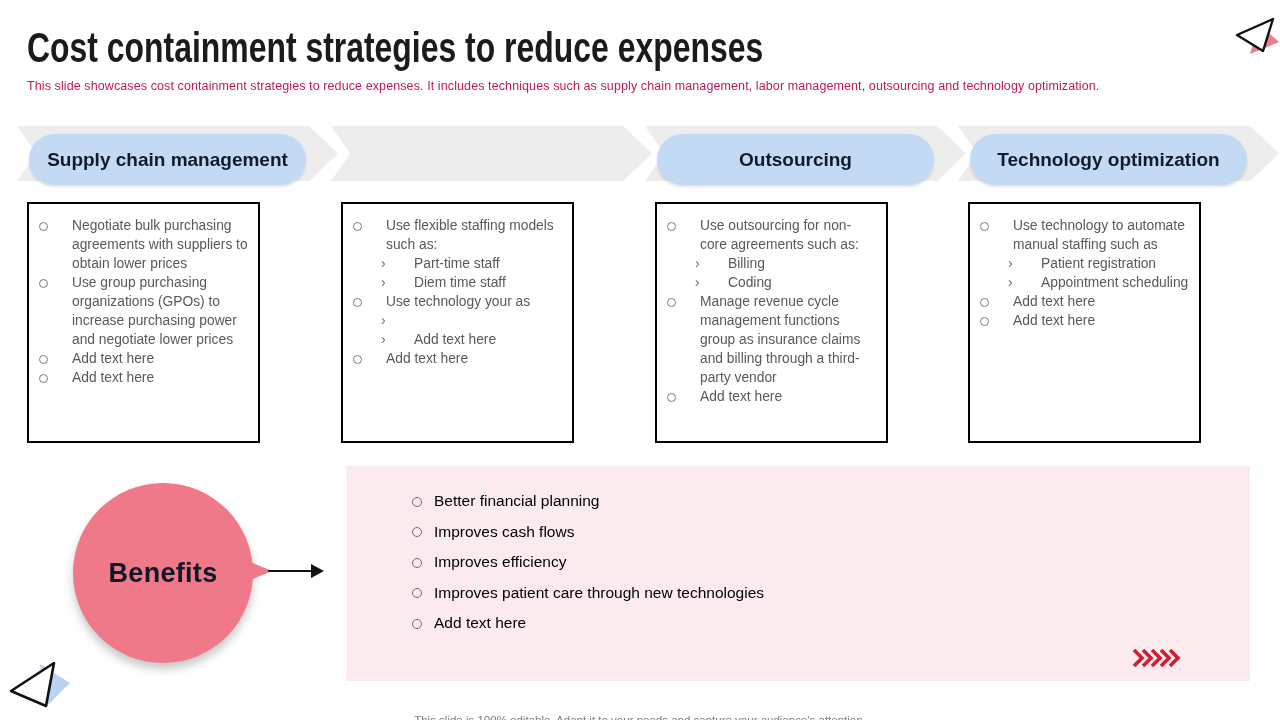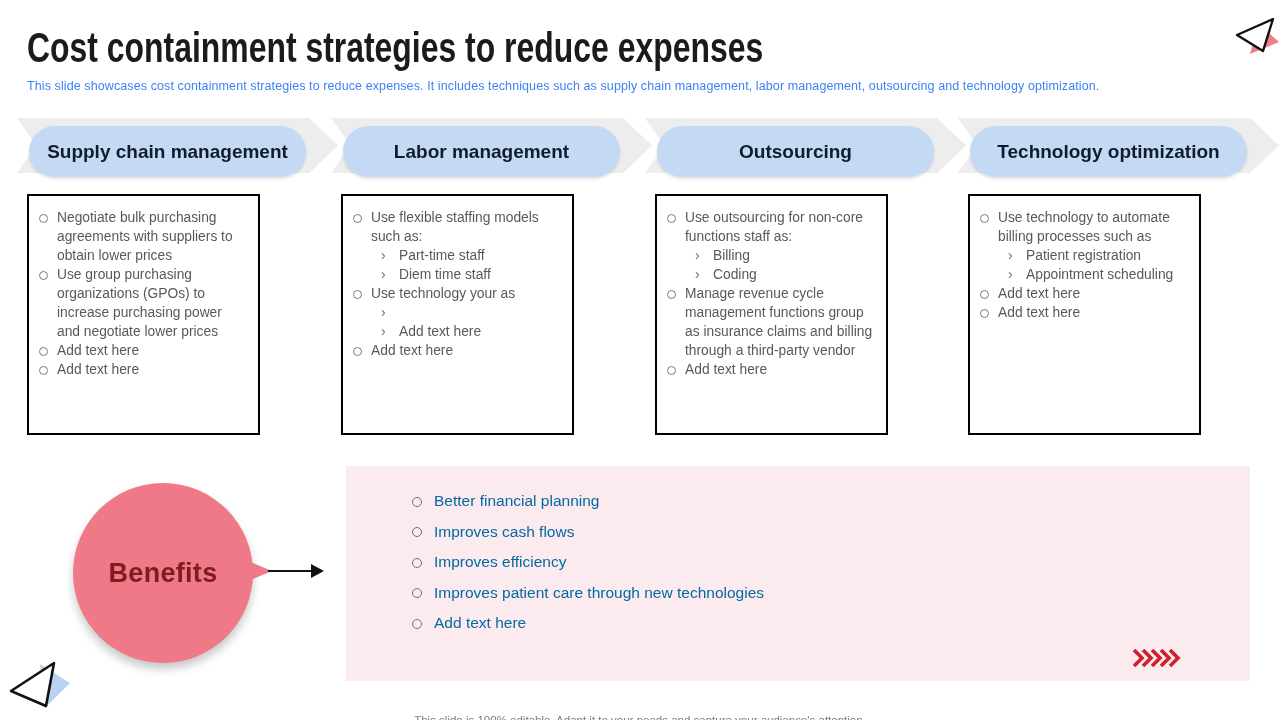--- a/index.html
+++ b/index.html
@@ -12,7 +12,7 @@
          font-size:42px;font-weight:700;color:#1b1b1b;letter-spacing:0;
          transform:scaleX(.76);transform-origin:left top;white-space:nowrap;}
   .subtitle{position:absolute;left:27px;top:79px;margin:0;width:1100px;
-            font-size:12.5px;color:#3b82f6;letter-spacing:.1px;white-space:nowrap;}
+            font-size:12.5px;color:#be185d;letter-spacing:.1px;white-space:nowrap;}
 
   
   .col{position:absolute;top:114px;width:330px;height:340px;}

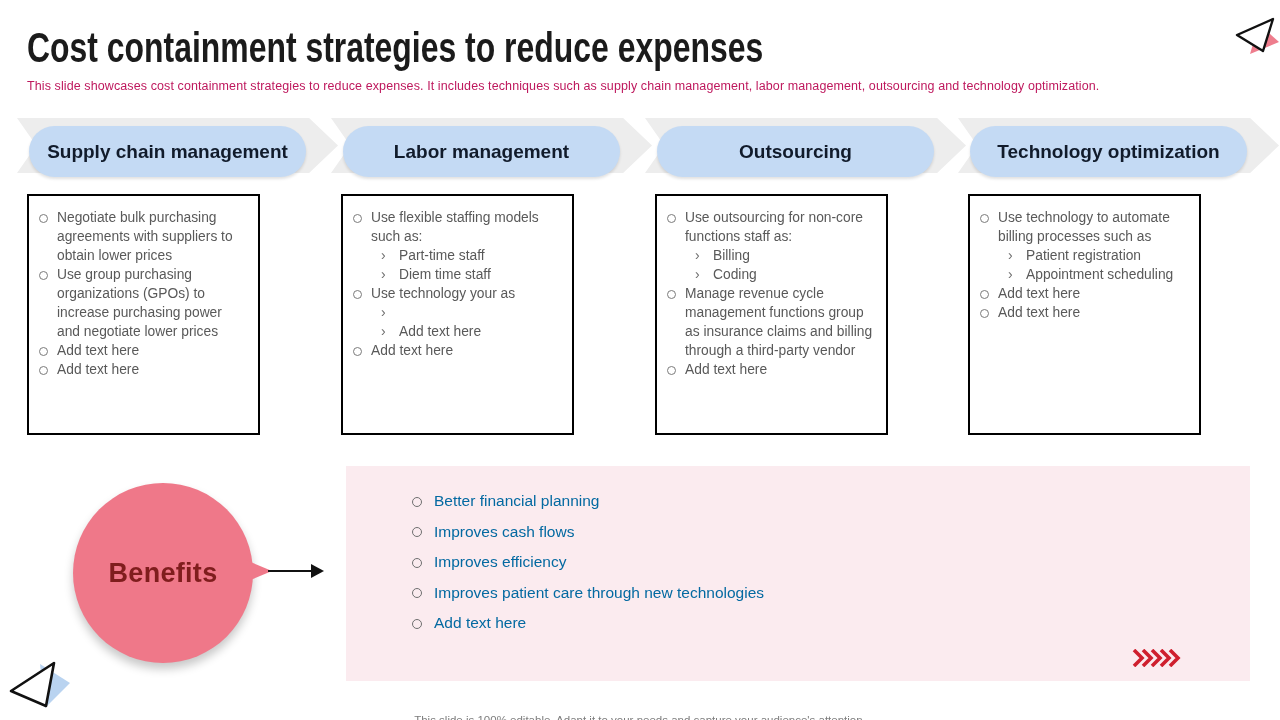--- a/index.html
+++ b/index.html
@@ -15,7 +15,7 @@
             font-size:12.5px;color:#be185d;letter-spacing:.1px;white-space:nowrap;}
 
   
-  .col{position:absolute;top:114px;width:330px;height:340px;}
+  .col{position:absolute;top:122px;width:330px;height:340px;}
   .col.c1{left:27px;} .col.c2{left:341px;} .col.c3{left:655px;} .col.c4{left:968px;}
   .chev-bg{position:absolute;left:-10px;top:4px;width:321px;height:55px;
            background:var(--shadow-gray);

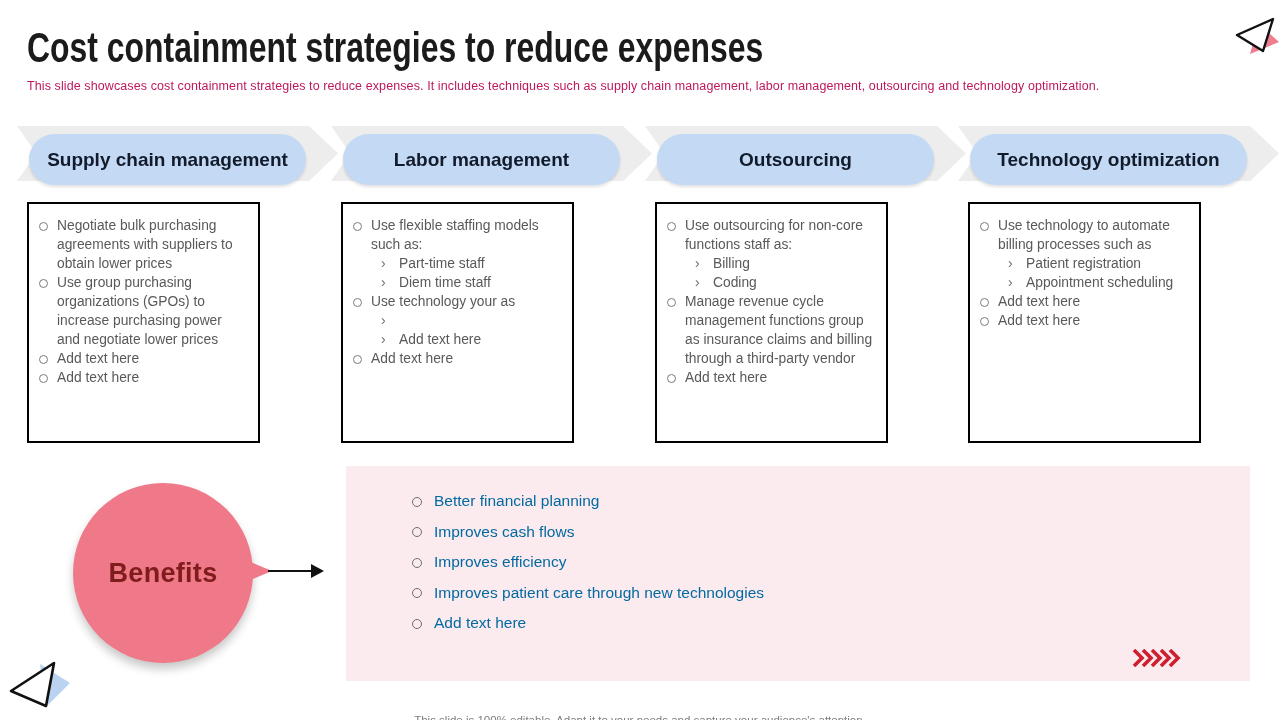--- a/index.html
+++ b/index.html
@@ -104,7 +104,6 @@
 
   <section class="col c2">
     <div class="chev-bg"></div>
-    <div class="pill">Labor management</div>
     <div class="box">
       <div>
           <div class="li">

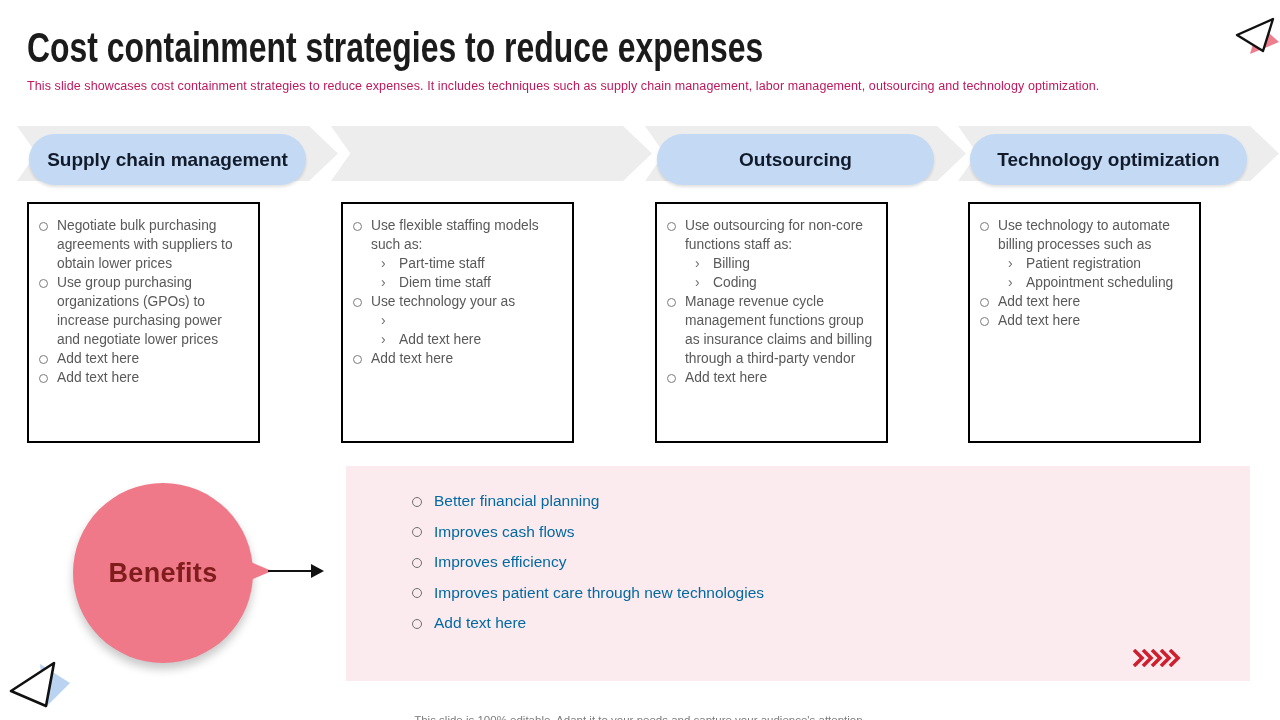--- a/index.html
+++ b/index.html
@@ -29,7 +29,7 @@
        padding:12px 10px 0 10px;}
 
   
-  .li{display:flex;align-items:flex-start;gap:9px;
+  .li{display:flex;align-items:flex-start;gap:24px;
       font-size:13.8px;line-height:19px;color:#595959;}
   .li .blt{flex:0 0 auto;width:7px;height:7px;border:1.3px solid #7b7b7b;
            border-radius:50%;margin-top:5.5px;background:transparent;}

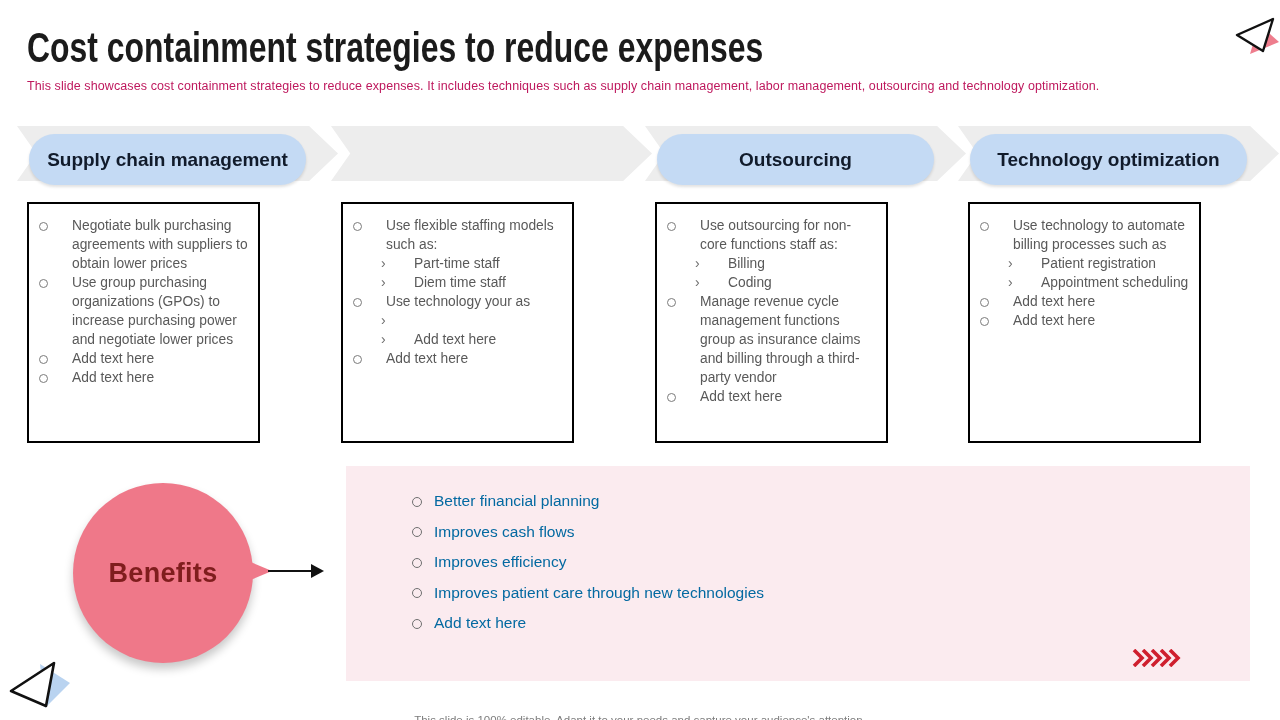--- a/index.html
+++ b/index.html
@@ -144,7 +144,7 @@
       <div>
           <div class="li">
             <span class="blt"></span>
-            <span class="txt">Use outsourcing for non-core functions staff as:</span>
+            <span class="txt">Use outsourcing for non-core agreements such as:</span>
           </div>
           <div class="li sub">
             <span class="chv">›</span>

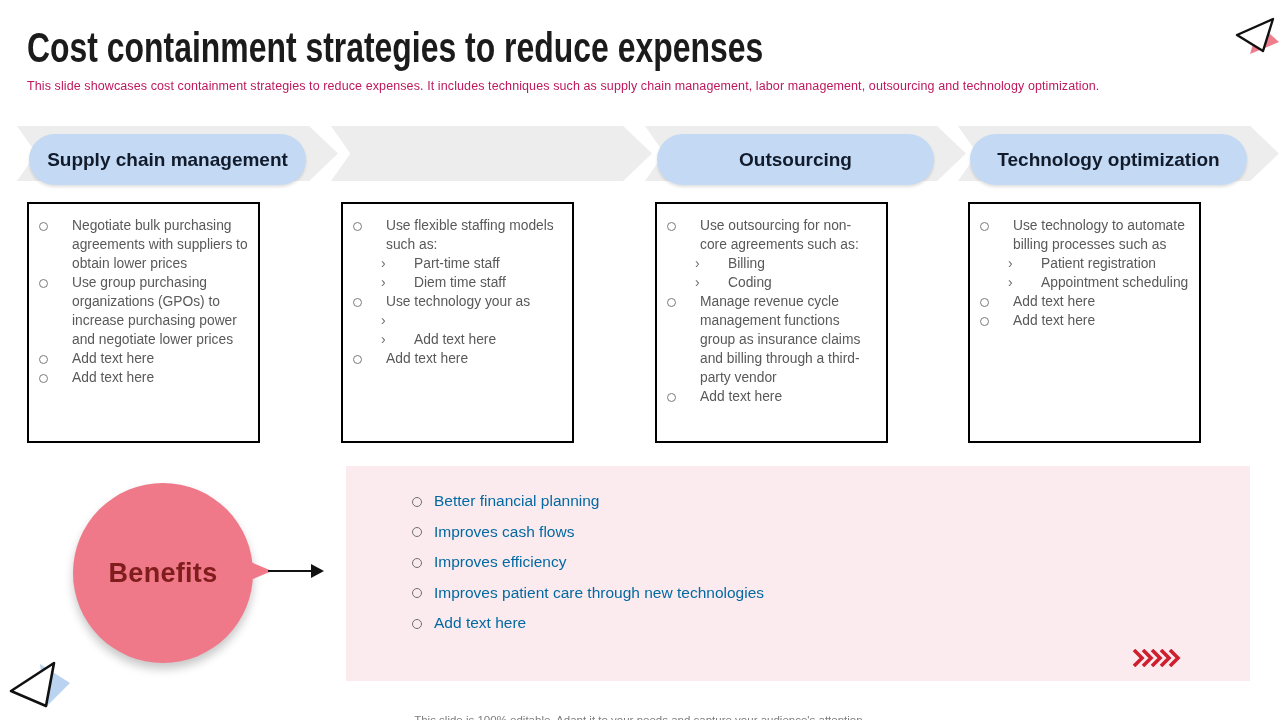--- a/index.html
+++ b/index.html
@@ -173,7 +173,7 @@
       <div>
           <div class="li">
             <span class="blt"></span>
-            <span class="txt">Use technology to automate billing processes such as</span>
+            <span class="txt">Use technology to automate manual staffing such as</span>
           </div>
           <div class="li sub">
             <span class="chv">›</span>

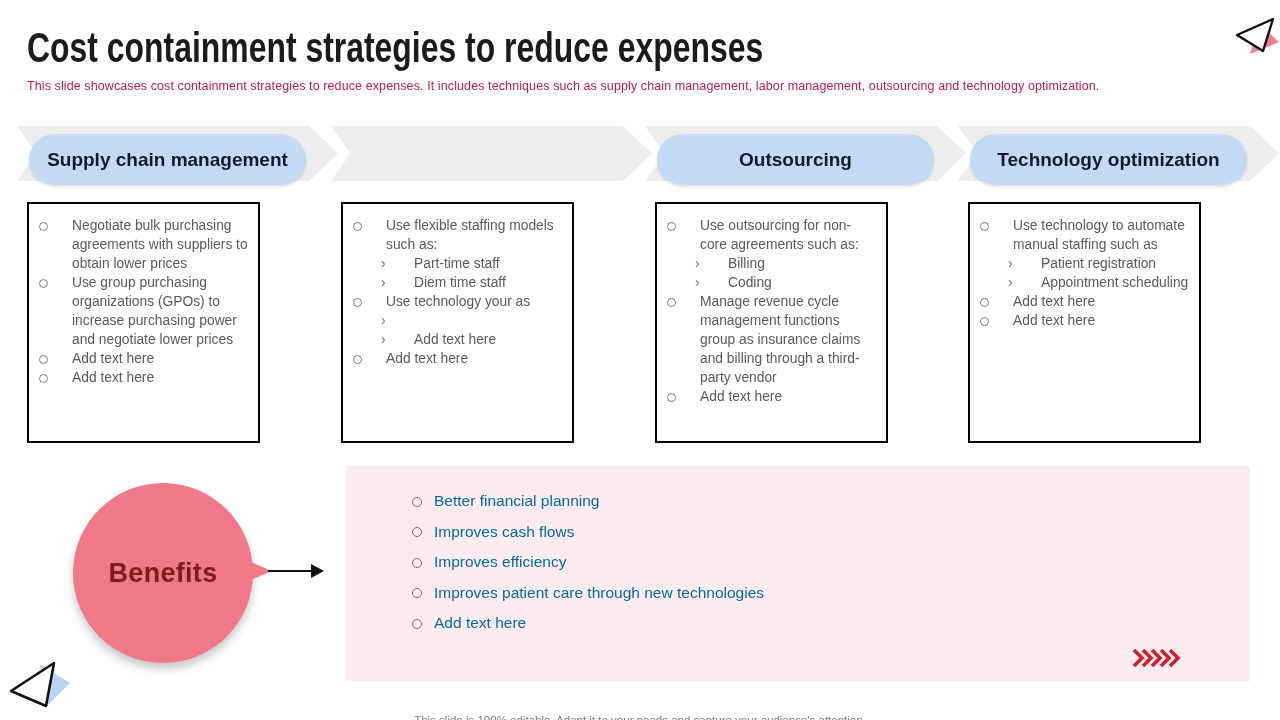--- a/index.html
+++ b/index.html
@@ -53,7 +53,7 @@
   .benefit-panel{position:absolute;left:346px;top:466px;width:904px;height:215px;
                  background:var(--panel-fill);padding:0;}
   .benefit-list{position:absolute;left:66px;top:25px;}
-  .benefit-list .li{font-size:15.5px;line-height:20px;color:#0369a1;margin-bottom:10.5px;gap:12px;}
+  .benefit-list .li{font-size:15.5px;line-height:20px;color:#000000;margin-bottom:10.5px;gap:12px;}
   .benefit-list .li .blt{width:8px;height:8px;margin-top:5.5px;border-color:#6f6f6f;}
 
   .red-chevrons{position:absolute;right:66px;bottom:14px;width:52px;height:18px;}

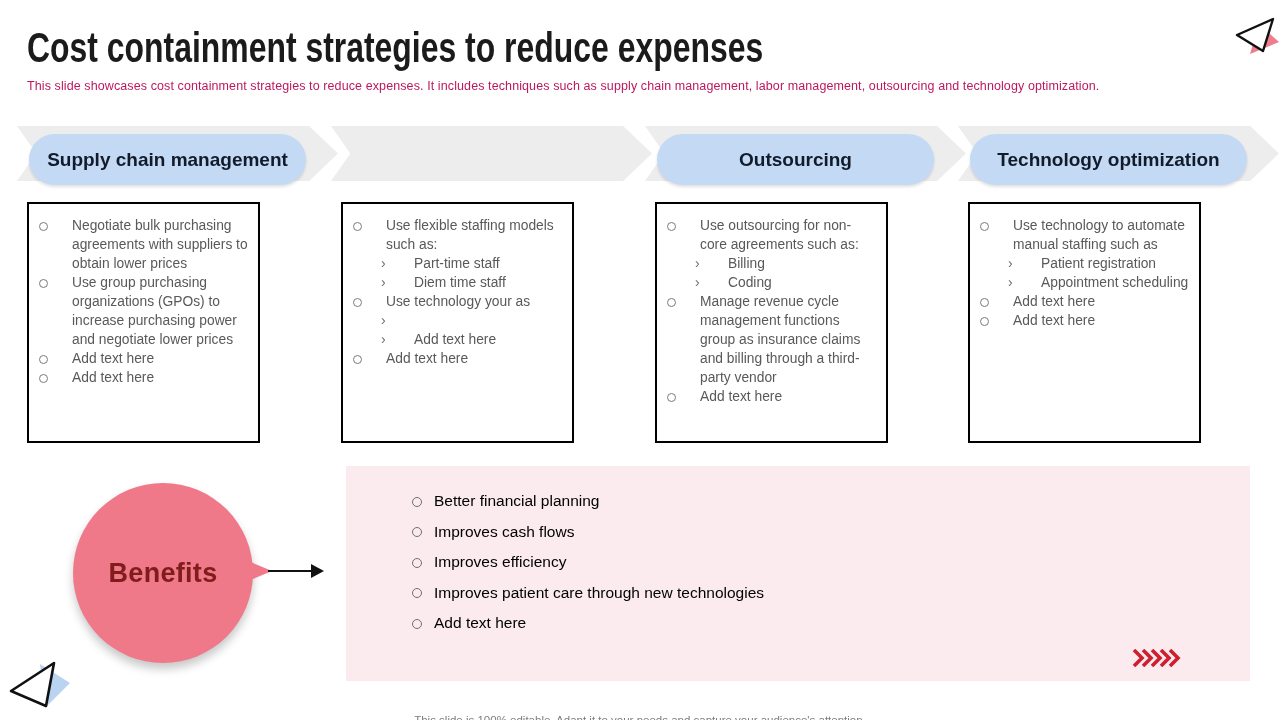--- a/index.html
+++ b/index.html
@@ -42,7 +42,7 @@
                   border-radius:50%;background:var(--circle-fill);
                   display:flex;align-items:center;justify-content:center;
                   box-shadow:0 6px 10px rgba(0,0,0,.22);
-                  font-size:27px;font-weight:700;color:#7f1d1d;letter-spacing:.3px;}
+                  font-size:27px;font-weight:700;color:#0f172a;letter-spacing:.3px;}
   .circle-tail{position:absolute;left:246px;top:560px;width:0;height:0;
                border-left:26px solid var(--circle-fill);
                border-top:11px solid transparent;border-bottom:11px solid transparent;}

